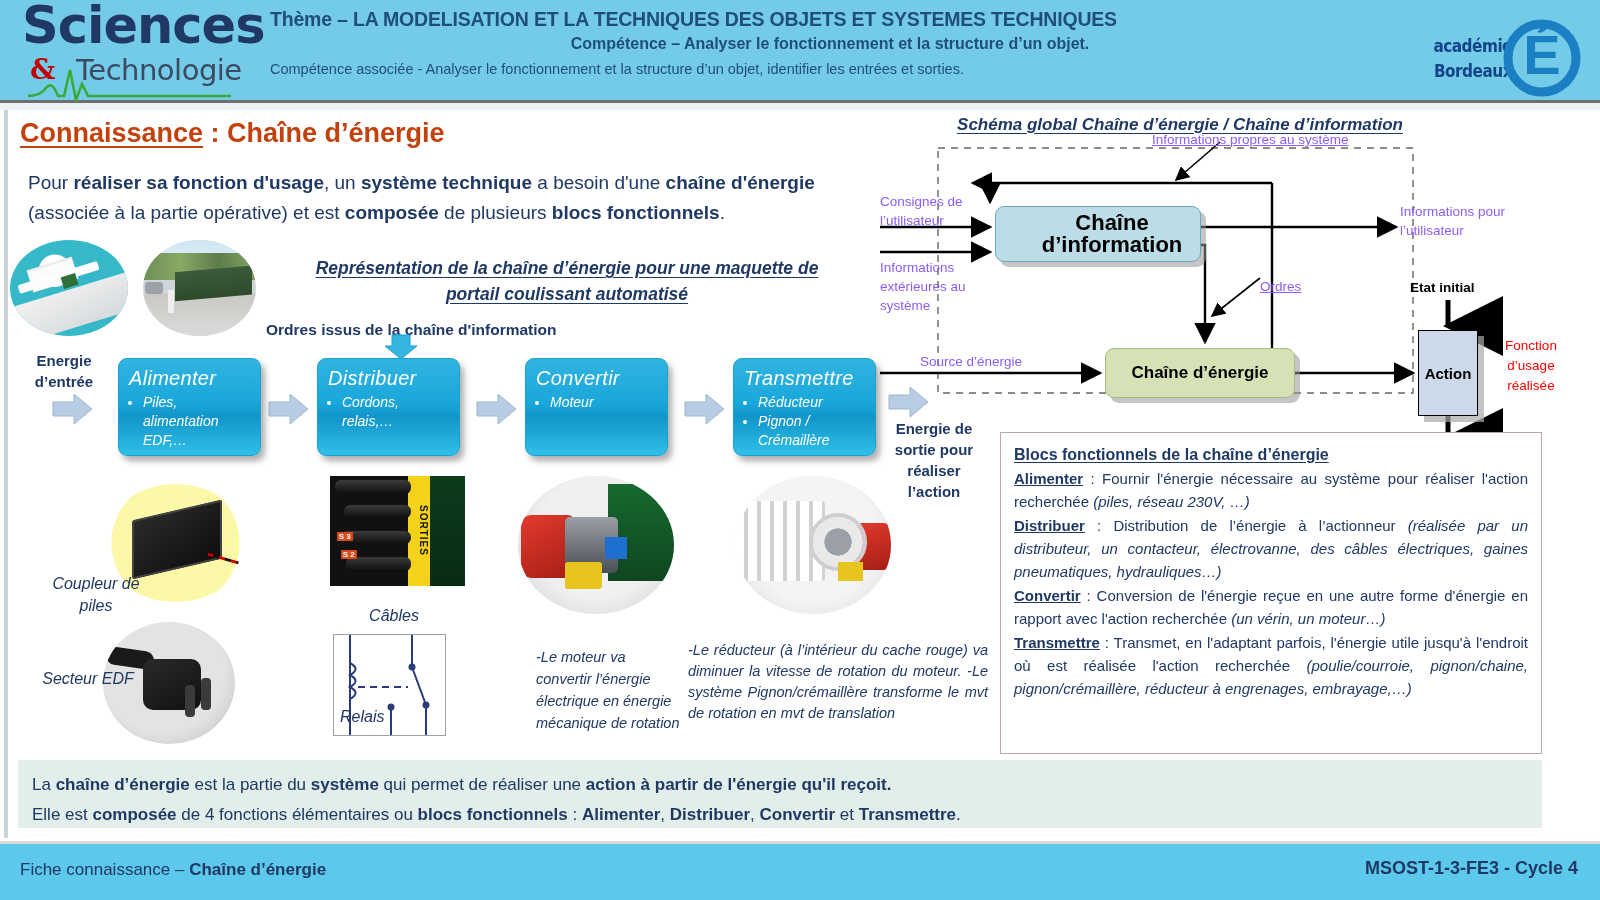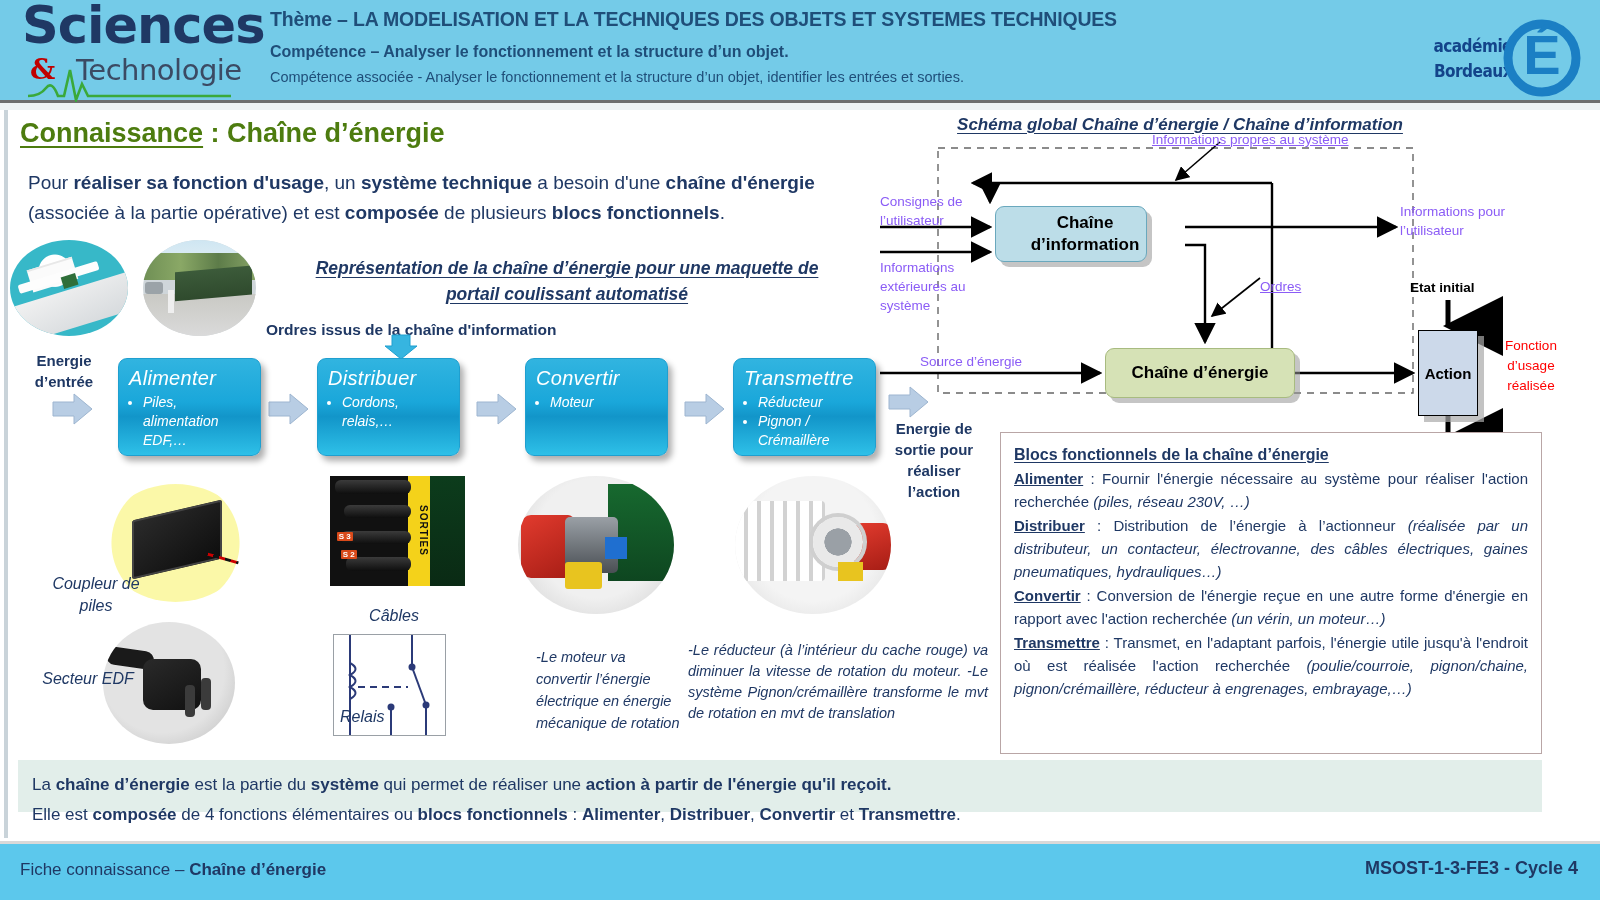--- a/index.html
+++ b/index.html
@@ -44,7 +44,7 @@
     letter-spacing:-0.2px;
   }
   .h-comp{
-    font-size:16px;font-weight:bold;color:#1f4e79;line-height:24px;margin-top:8px;
+    font-size:16px;font-weight:bold;color:#1f4e79;line-height:24px;margin-top:0;text-align:center;
   }
   .h-comp-assoc{
     font-size:14.5px;font-weight:normal;color:#1f4e79;line-height:22px;margin-top:2px;

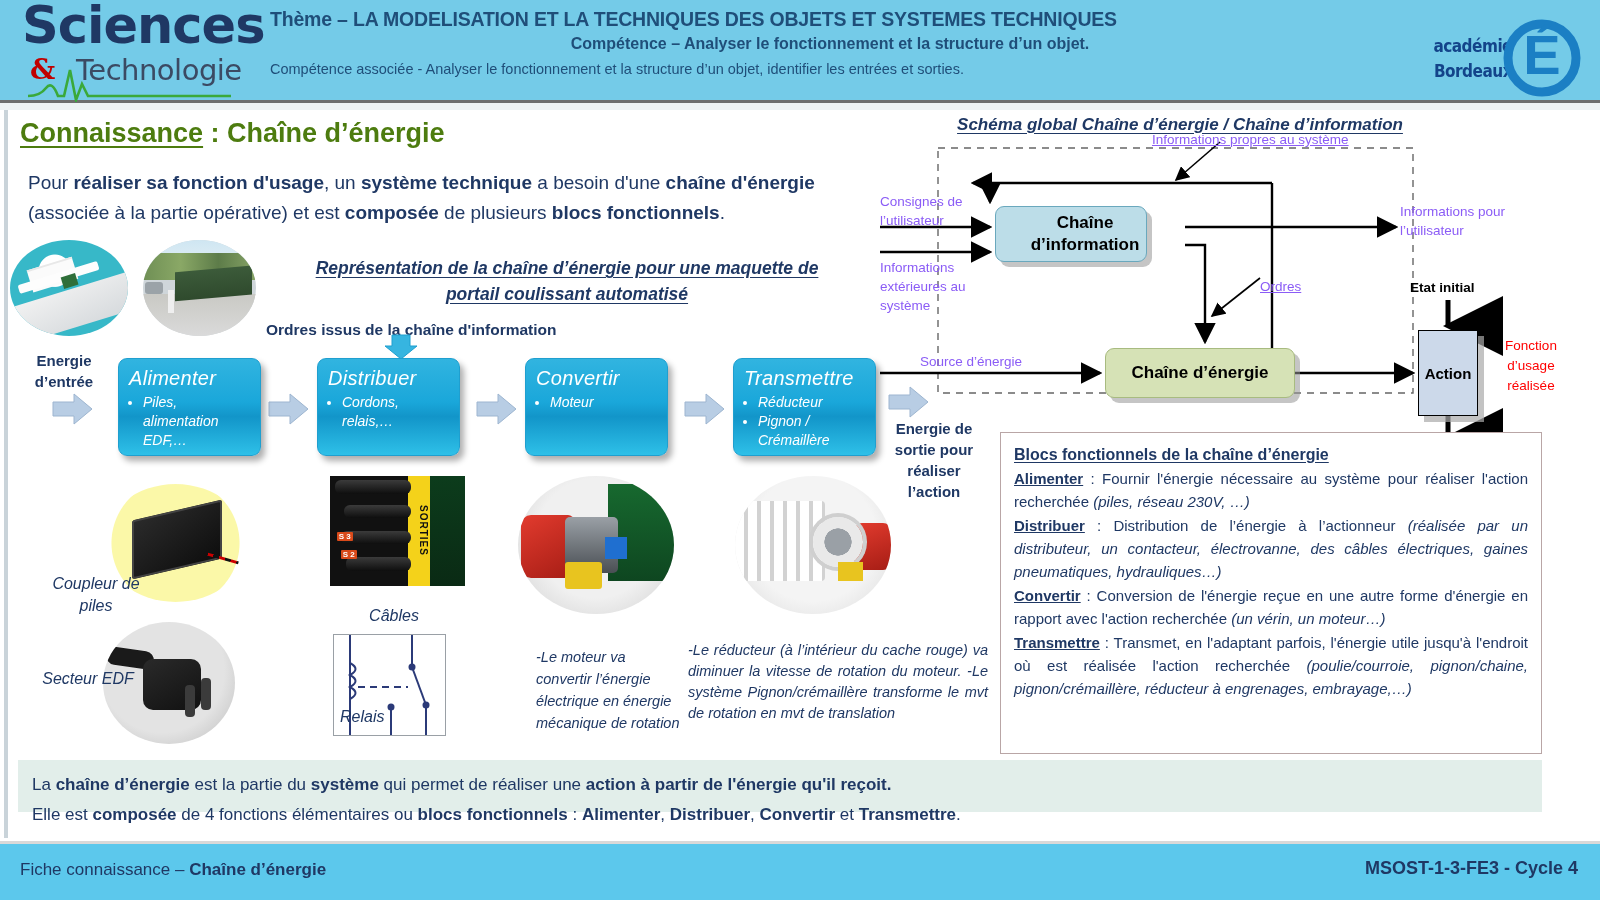--- a/index.html
+++ b/index.html
@@ -63,7 +63,7 @@
   
   .main-title{
     position:absolute;left:20px;top:118px;
-    font-size:27px;font-weight:bold;color:#4d7c0f;
+    font-size:27px;font-weight:bold;color:#c2410c;
   }
   .main-title .u{text-decoration:underline;text-underline-offset:4px;}
 

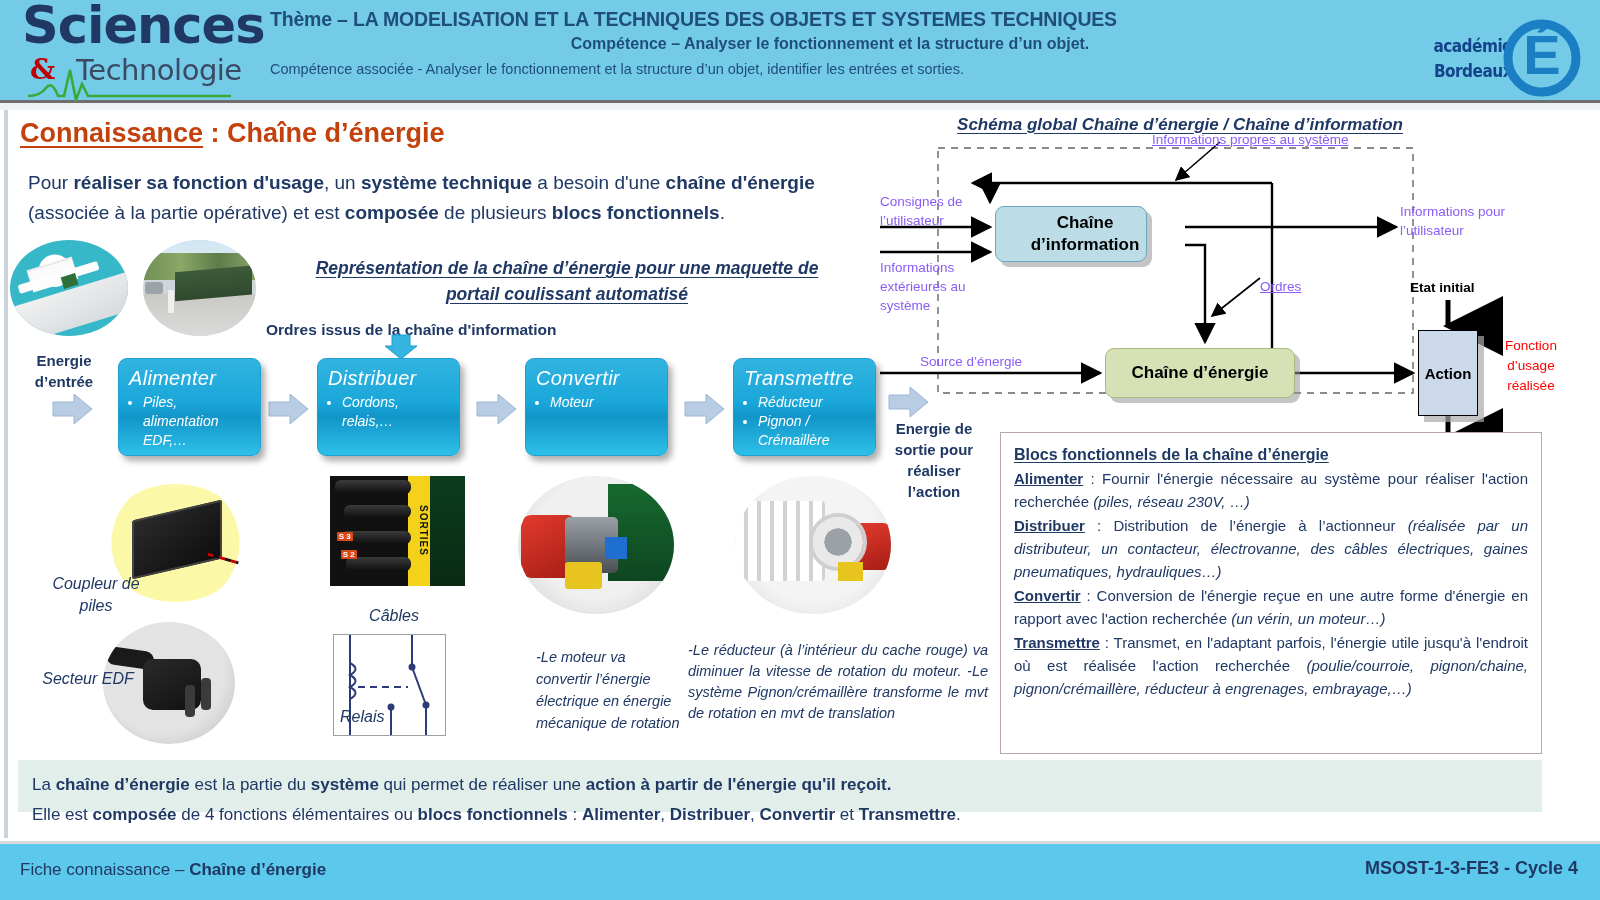--- a/index.html
+++ b/index.html
@@ -252,8 +252,8 @@
     border-radius:9px;box-shadow:5px 5px 0 rgba(150,150,150,0.55);
   }
   .sbox-ci{
-    left:115px;top:76px;width:152px;height:56px;
-    background:#bcdde8;border:1px solid #6aa8bd;font-size:17px;line-height:22px;padding-left:28px;
+    left:115px;top:76px;width:206px;height:56px;
+    background:#bcdde8;border:1px solid #6aa8bd;font-size:22px;line-height:22px;padding-left:28px;
   }
   .sbox-ce{
     left:225px;top:218px;width:190px;height:50px;

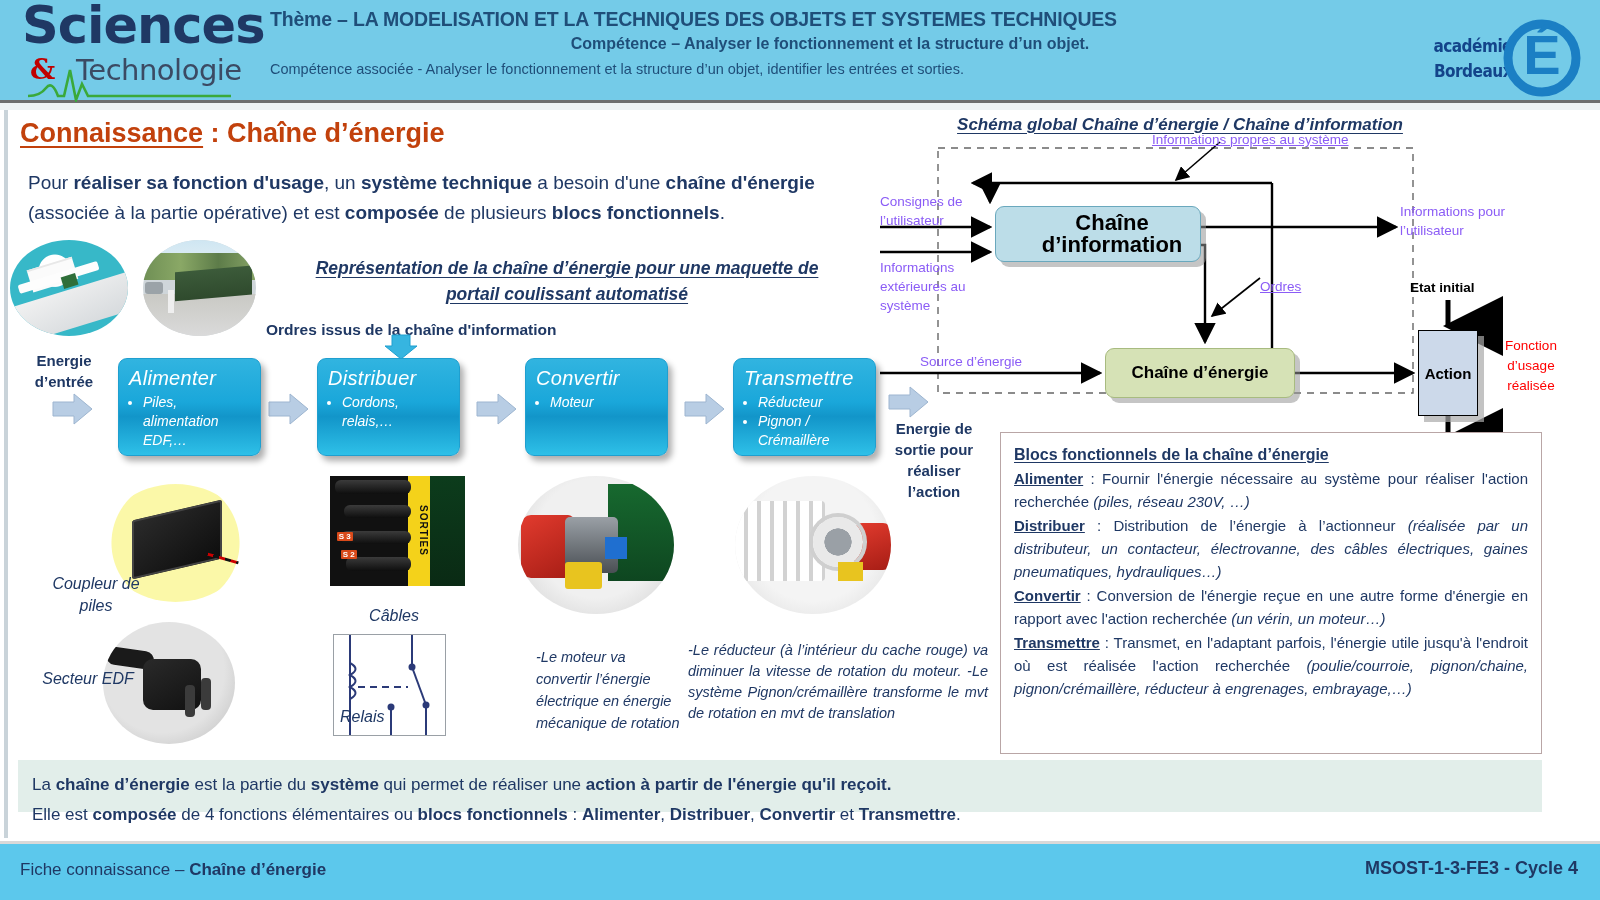--- a/index.html
+++ b/index.html
@@ -292,7 +292,7 @@
 
   
   .summary{
-    position:absolute;left:18px;top:760px;width:1524px;height:52px;
+    position:absolute;left:18px;top:760px;width:1524px;height:68px;
     background:#e2eeea;box-sizing:border-box;padding:10px 14px;
   }
   .summary p{margin:0;font-size:17px;line-height:30px;color:#1f3864;}

